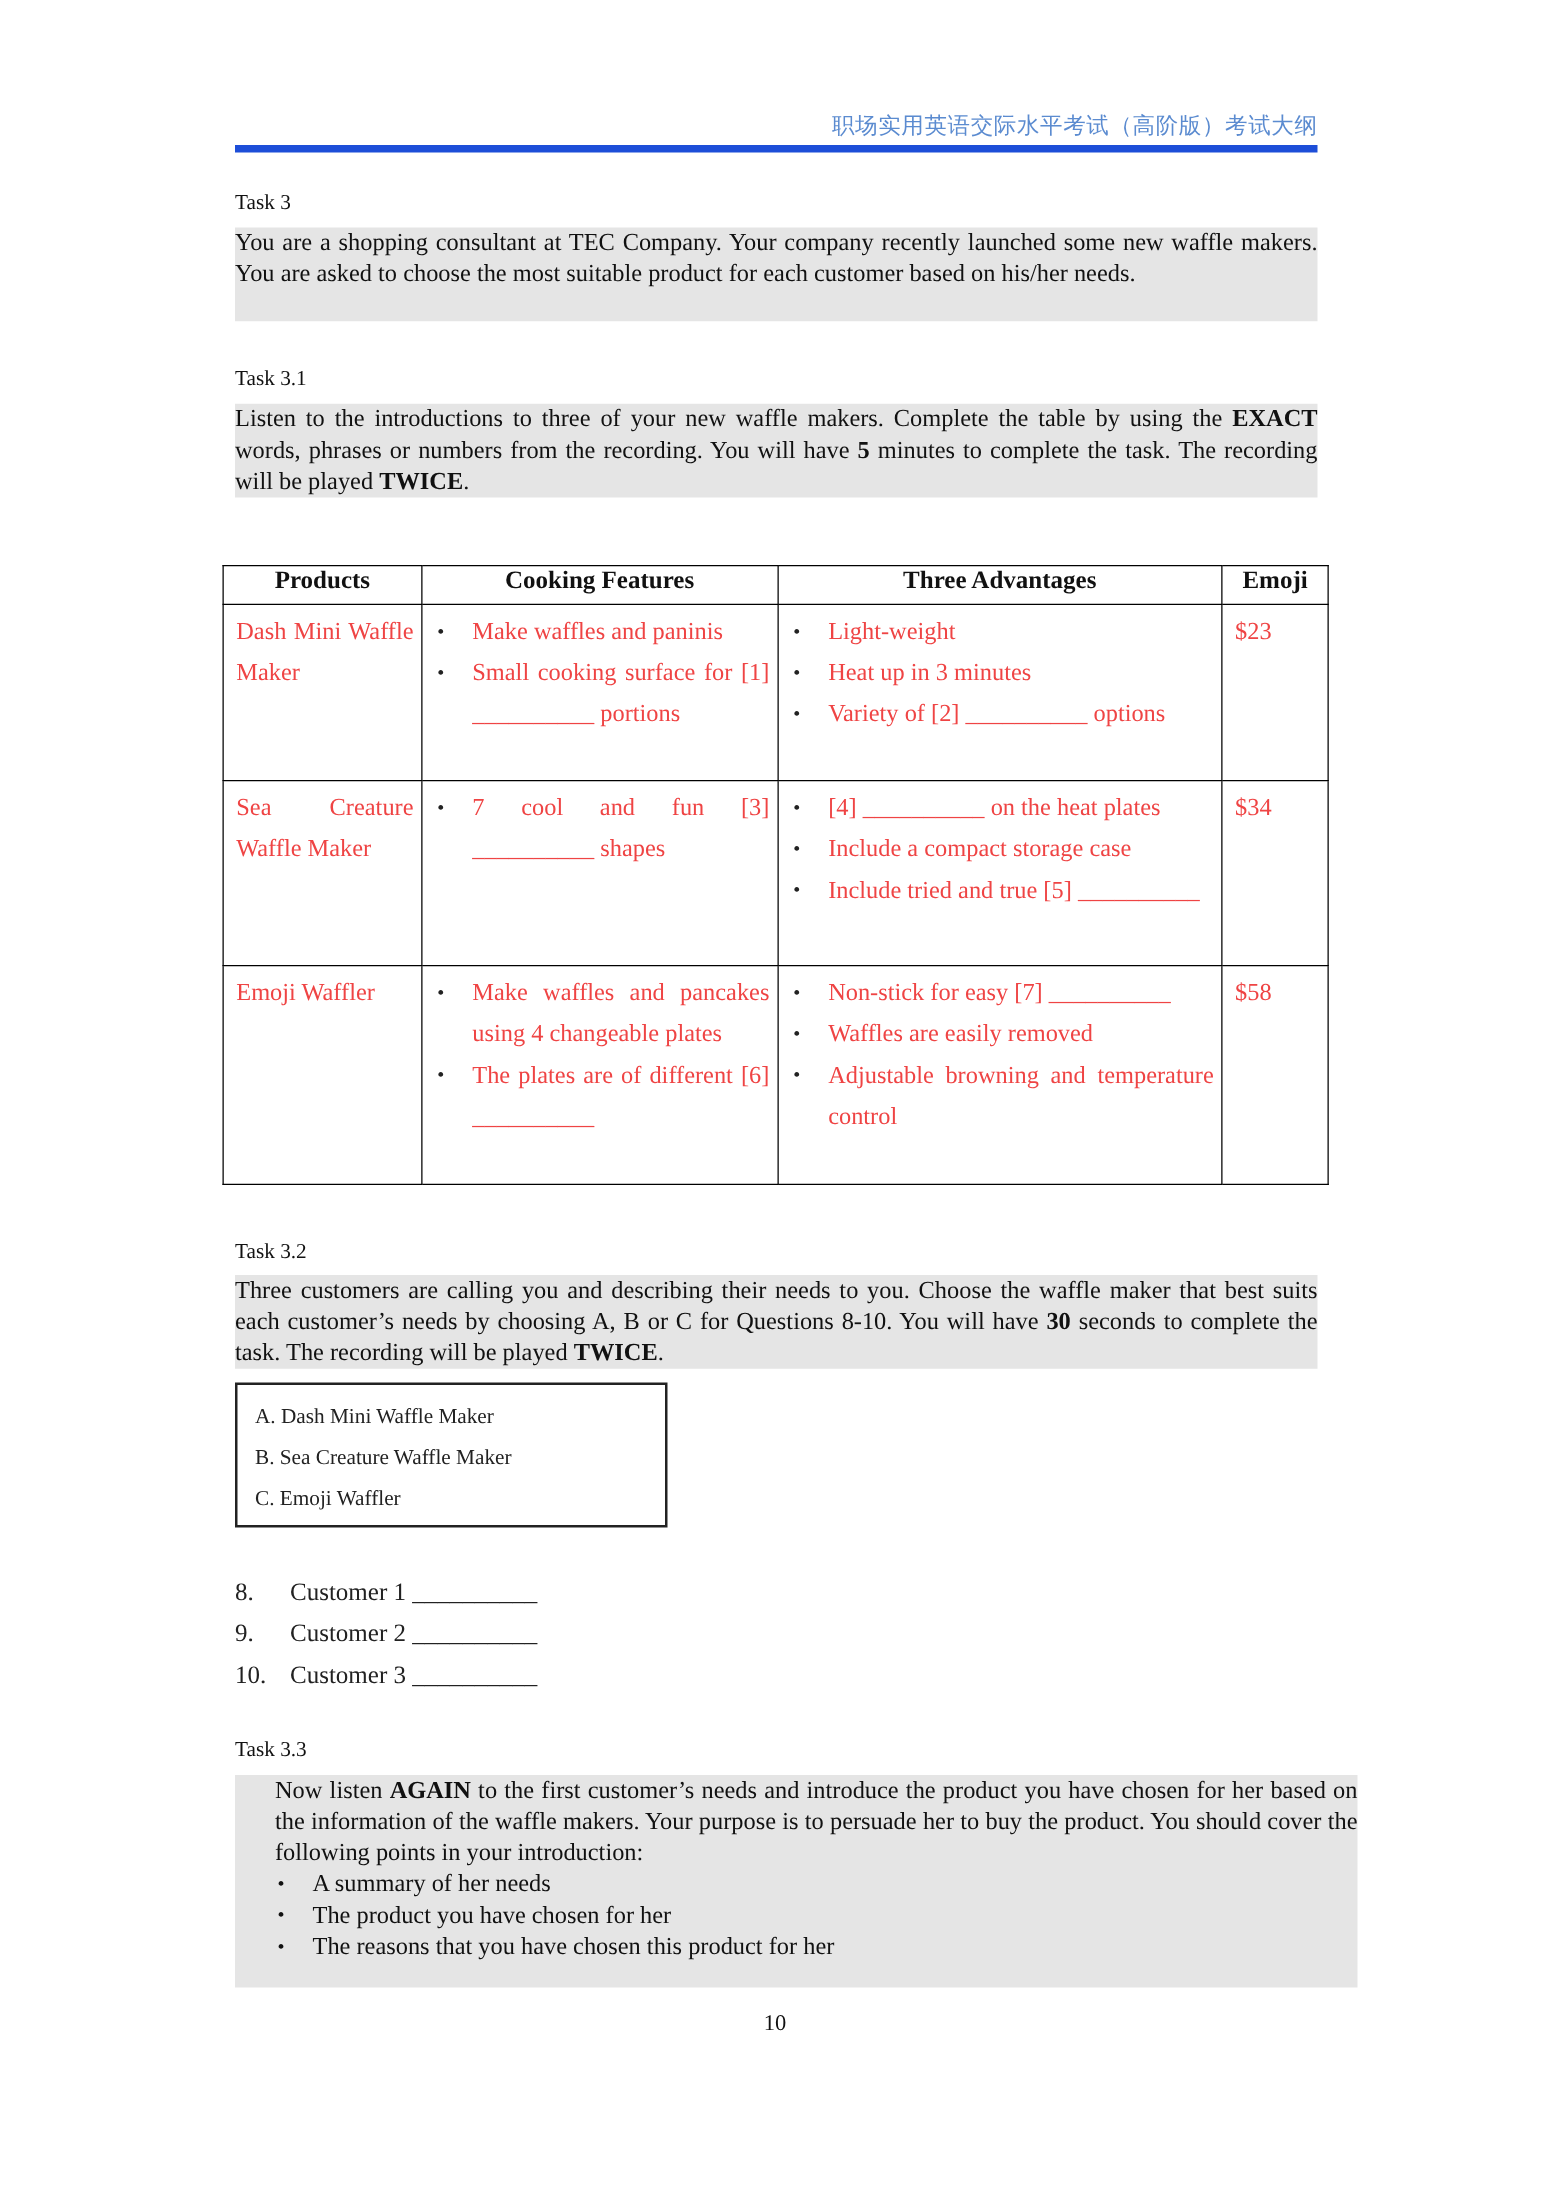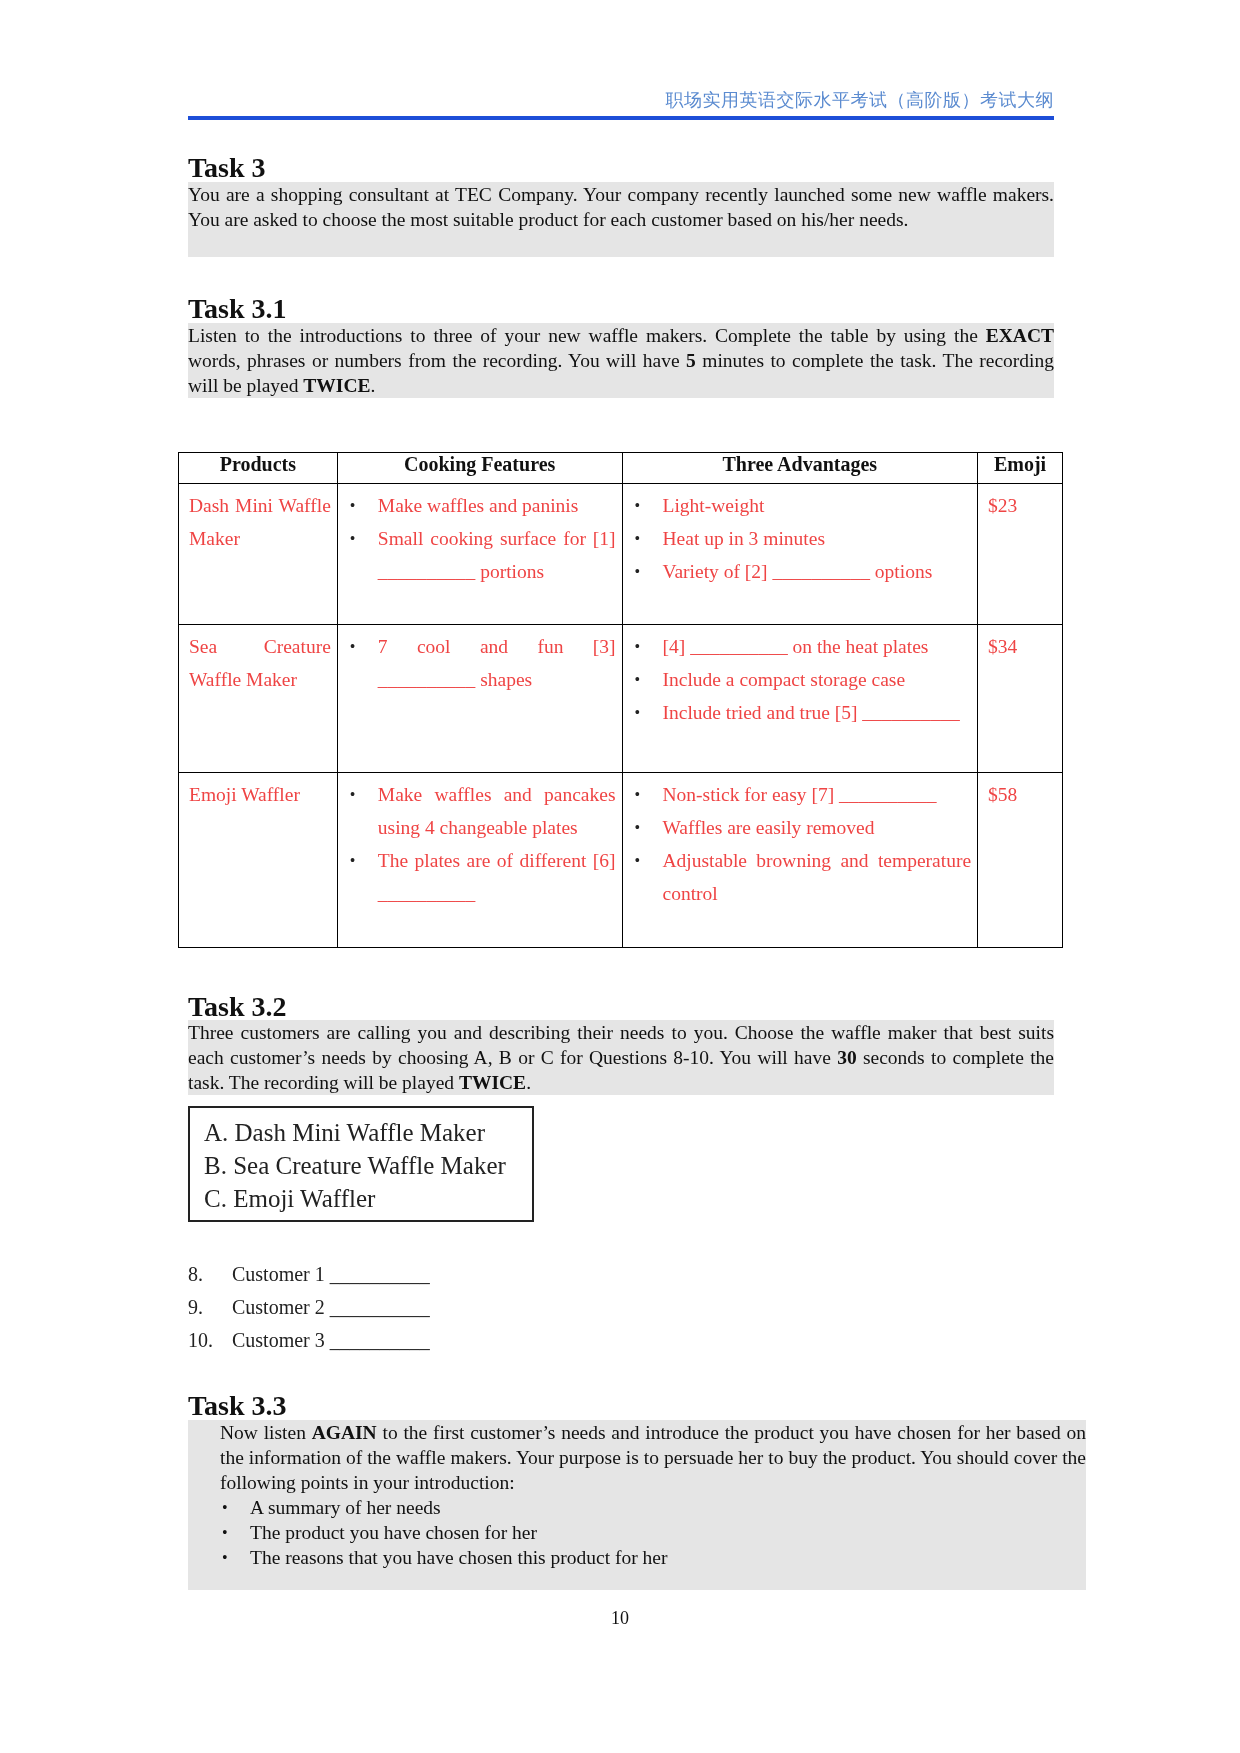--- a/index.html
+++ b/index.html
@@ -8,7 +8,7 @@
   .page { position: absolute; left: 0; top: 0; width: 1240px; height: 1753px; }
 
   .header { position: absolute; left: 188px; top: 86px; width: 866px; height: 30px;
-            border-bottom: 4px solid #1d4ed8; }
+            border-bottom: 6px solid #1d4ed8; }
   .header-title { position: absolute; right: 0; top: 2px; font-size: 18px; color: #5b8bd0;
                   font-family: "DejaVu Sans", sans-serif; letter-spacing: 0.5px; }
 

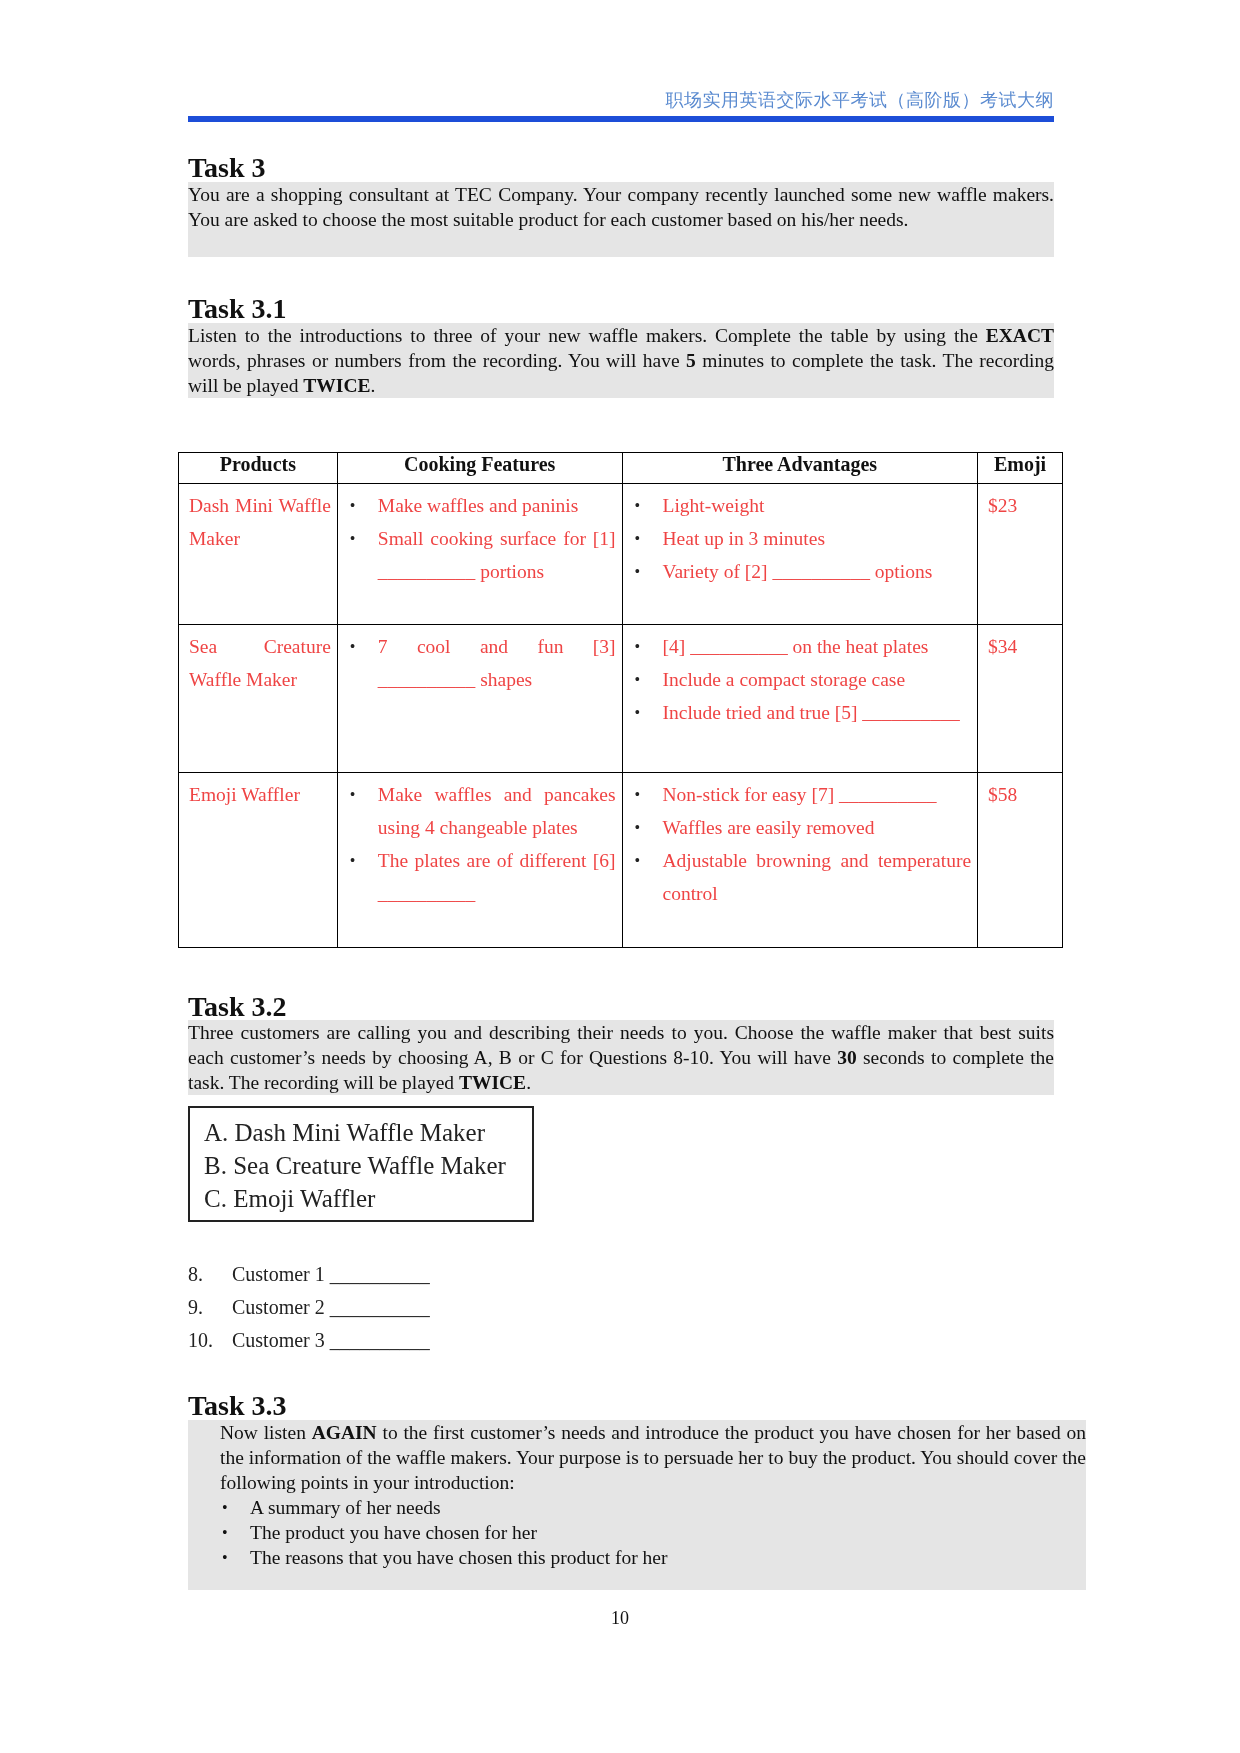--- a/index.html
+++ b/index.html
@@ -12,7 +12,7 @@
   .header-title { position: absolute; right: 0; top: 2px; font-size: 18px; color: #5b8bd0;
                   font-family: "DejaVu Sans", sans-serif; letter-spacing: 0.5px; }
 
-  .task-heading { position: absolute; left: 188px; font-weight: bold; font-size: 28px; }
+  .task-heading { position: absolute; left: 188px; font-weight: normal; font-size: 17px; }
   .gray-box { position: absolute; left: 188px; width: 866px; background: #e5e5e5;
               font-size: 19.5px; line-height: 25px; text-align: justify; }
   .gray-box p { margin: 0; }

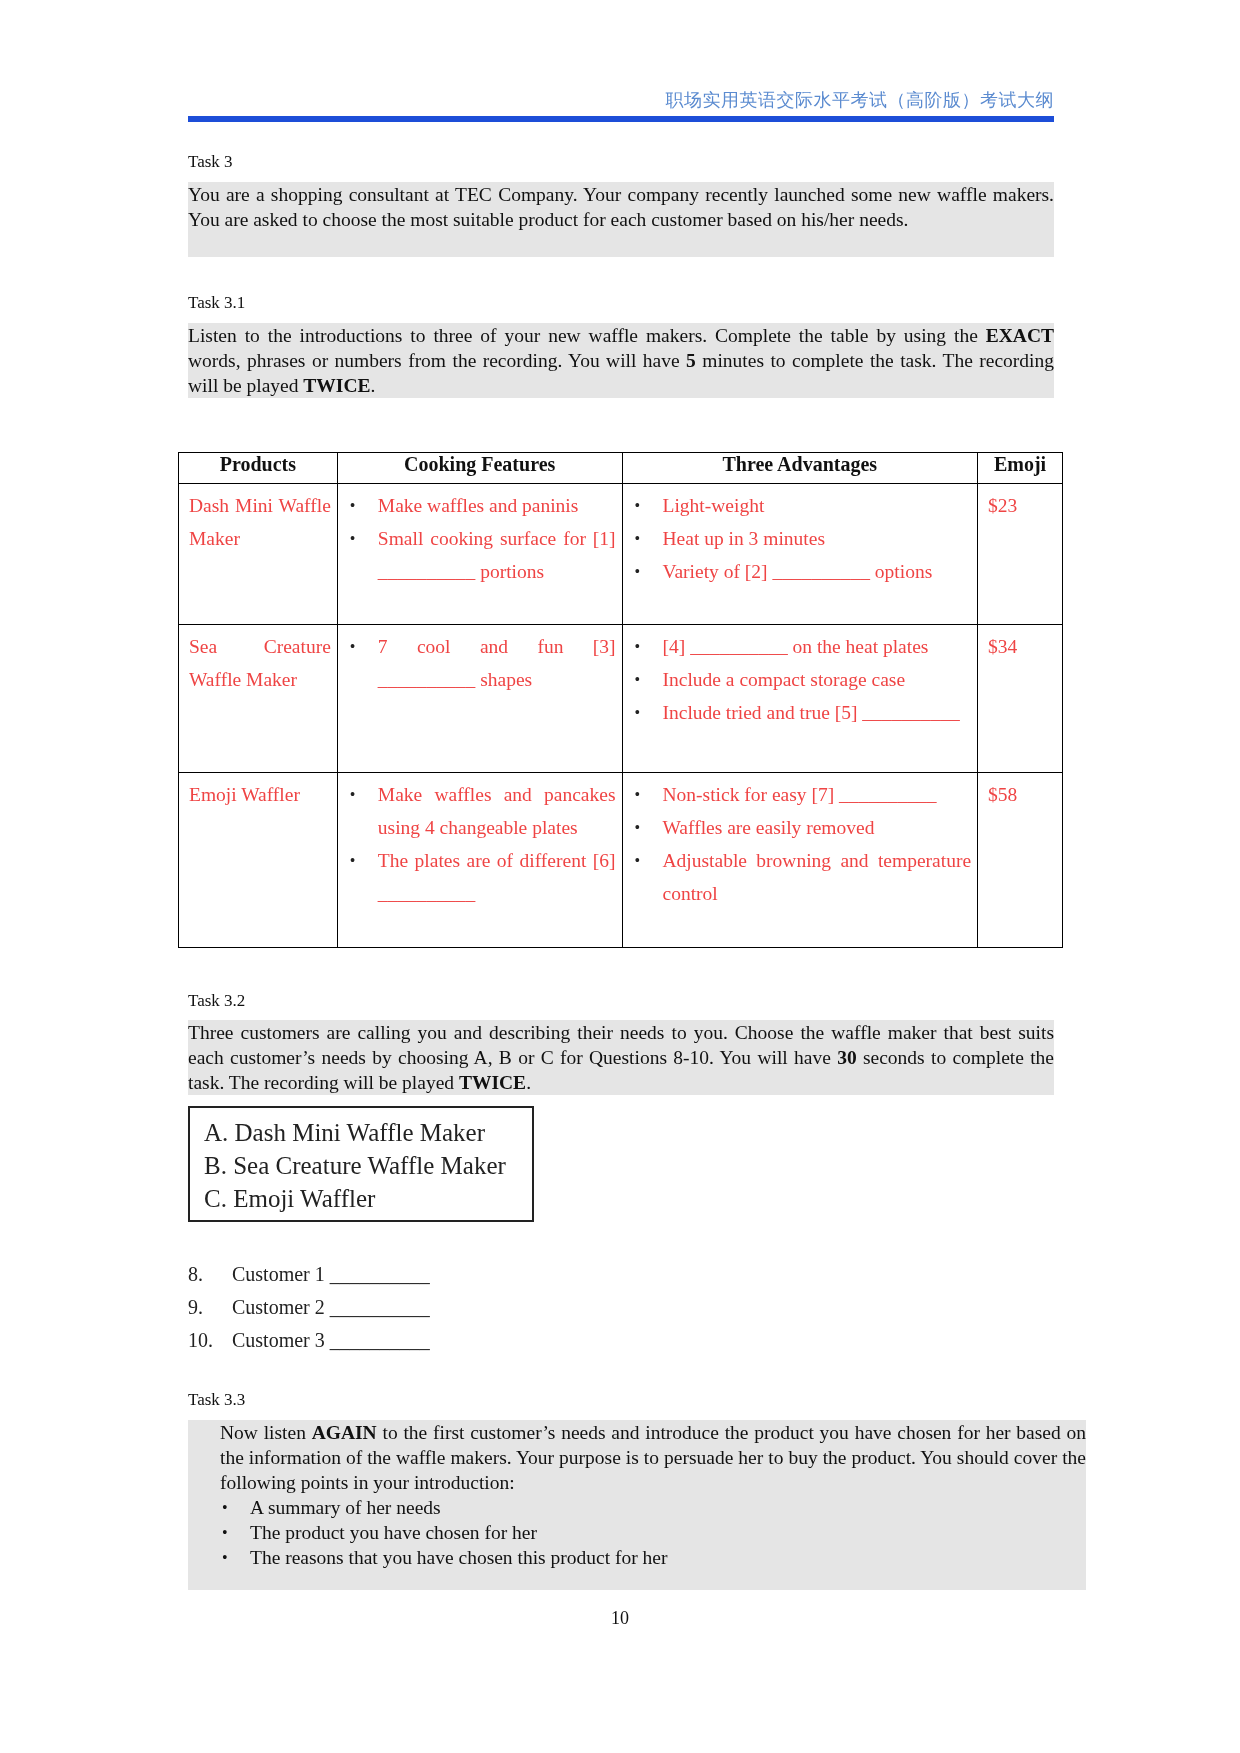--- a/index.html
+++ b/index.html
@@ -29,7 +29,7 @@
   ul.cell-list li::before { content: "\2022"; position: absolute; left: 2px; top: 0; font-size: 16px; color: #222; }
 
   .options-box { position: absolute; left: 188px; top: 1106px; width: 342px; height: 112px;
-                 border: 2px solid #222; font-size: 25px; line-height: 33px; color: #222; }
+                 border: 2px solid #222; font-size: 17px; line-height: 33px; color: #222; }
   .options-box div { padding-left: 14px; }
   .options-box .first { margin-top: 8px; }
 

